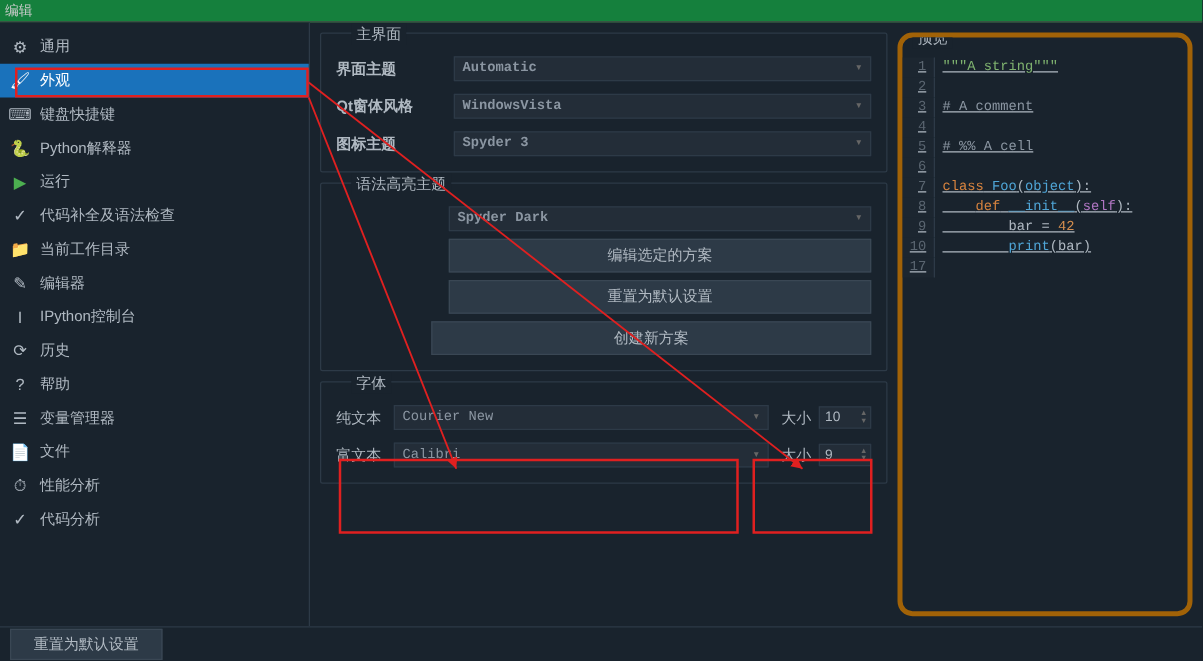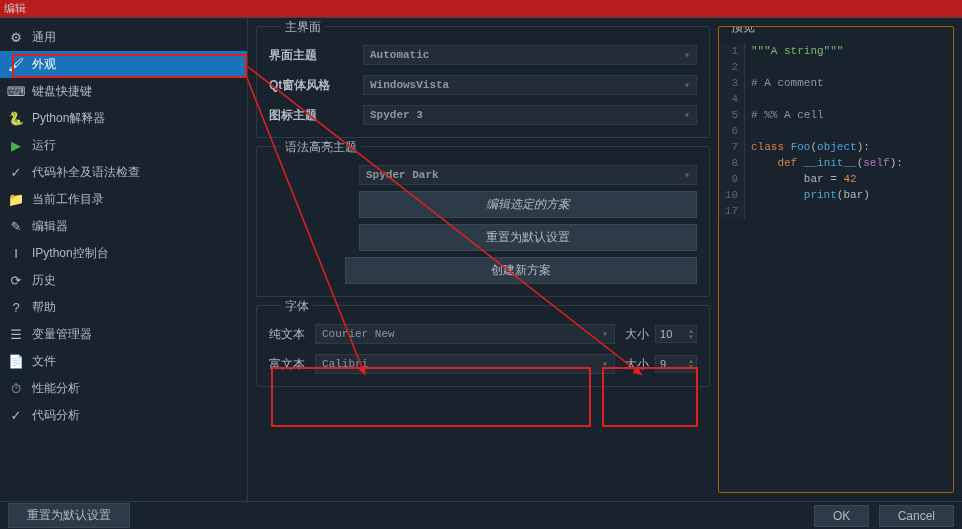--- a/index.html
+++ b/index.html
@@ -4,7 +4,7 @@
 <style>
 * { margin: 0; padding: 0; box-sizing: border-box; }
 body { background: #19232d; color: #b0b9c2; font-family: "Microsoft YaHei", sans-serif; font-size: 12px; width: 962px; height: 529px; overflow: hidden; position: relative; }
-.titlebar { height: 18px; background: #b91c1c; border-bottom: 1px solid #444; padding-left: 4px; font-size: 11px; color: #ccc; display: flex; align-items: center; }
+.titlebar { height: 18px; background: #15803d; border-bottom: 1px solid #444; padding-left: 4px; font-size: 11px; color: #ccc; display: flex; align-items: center; }
 .main { display: flex; height: calc(100% - 18px - 28px); }
 .sidebar { width: 248px; background: #19232d; border-right: 1px solid #2d3a47; padding-top: 6px; }
 .sidebar-item { display: flex; align-items: center; padding: 5px 8px; cursor: pointer; gap: 8px; }

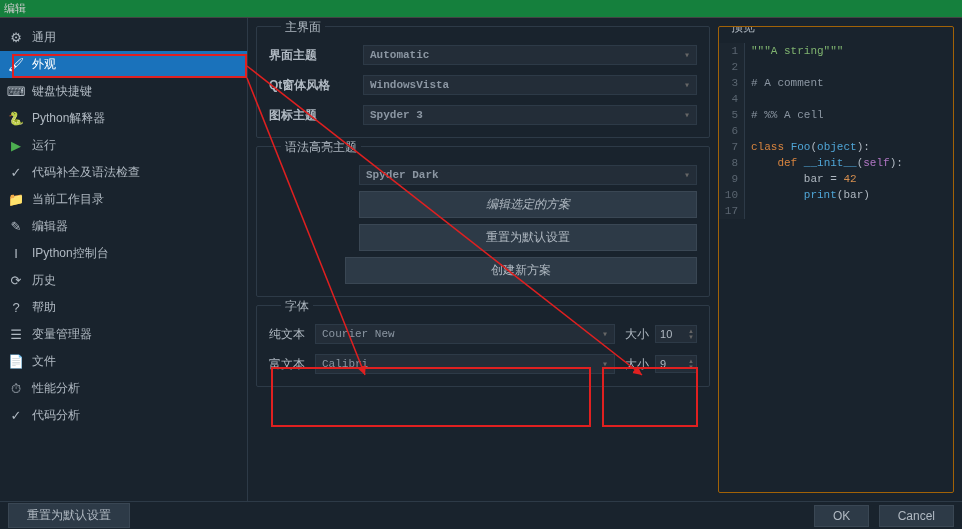--- a/index.html
+++ b/index.html
@@ -29,7 +29,7 @@
 .spinner input { width: 30px; background: transparent; border: none; color: #b0b9c2; padding: 2px 4px; font-size: 11px; }
 .spinner .arrows { display: flex; flex-direction: column; font-size: 6px; color: #666; padding: 0 2px; line-height: 6px; }
 .preview-col { width: 236px; display: flex; flex-direction: column; }
-.preview-group { flex: 1; border: 1px solid #a16207; border-radius: 2px; padding: 8px 0 0 0; position: relative; overflow: hidden; }
+.preview-group { flex: 1; border: 4px solid #a16207; border-radius: 12px; padding: 8px 0 0 0; position: relative; overflow: hidden; text-decoration: underline; }
 .preview-title { position: absolute; top: -8px; left: 8px; background: #19232d; padding: 0 4px; }
 .code { font-family: "Courier New", monospace; font-size: 11px; line-height: 16px; padding-top: 8px; }
 .code-line { display: flex; }

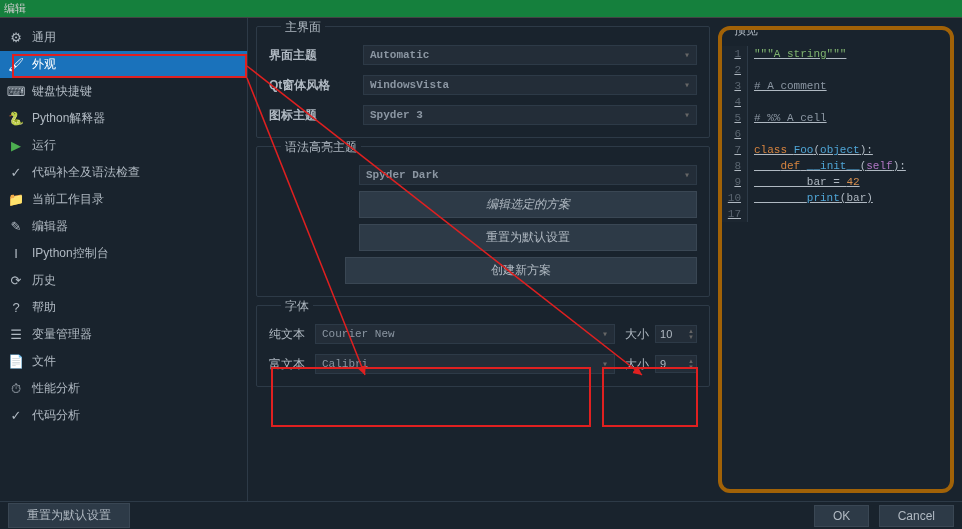--- a/index.html
+++ b/index.html
@@ -154,7 +154,7 @@
               <span class="chev">▾</span>
             </div>
         </div>
-        <div class="btn-row" style="margin-left:90px;font-style:italic;">
+        <div class="btn-row" style="margin-left:90px;">
             <div class="btn">编辑选定的方案</div>
           </div>
         <div class="btn-row" style="margin-left:90px;">

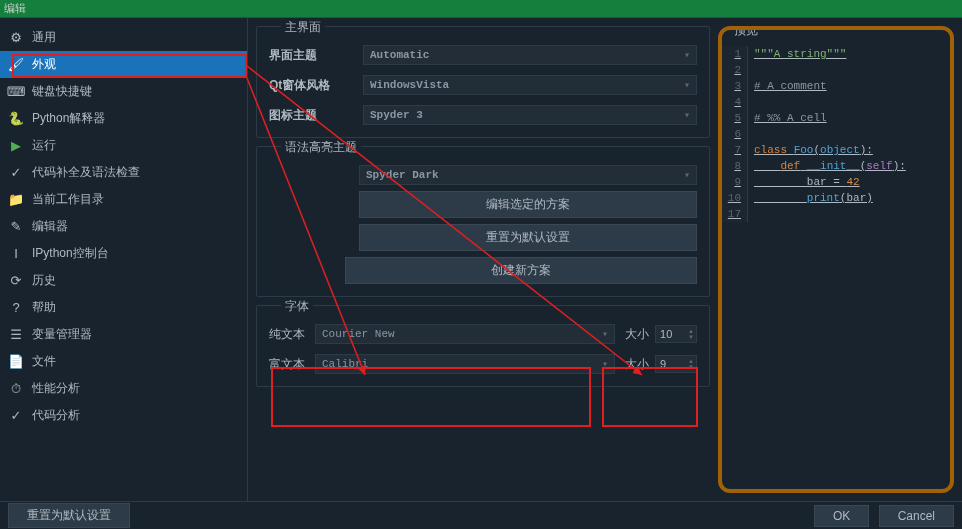--- a/index.html
+++ b/index.html
@@ -265,10 +265,6 @@
 
 <div class="bottom">
   <div class="btn2" style="margin-left:0;">重置为默认设置</div>
-  <div>
-    <span class="btn2">OK</span>
-    <span class="btn2">Cancel</span>
-  </div>
 </div>
 
 <div class="annot" style="left:12px; top:54px; width:235px; height:24px;"></div>

